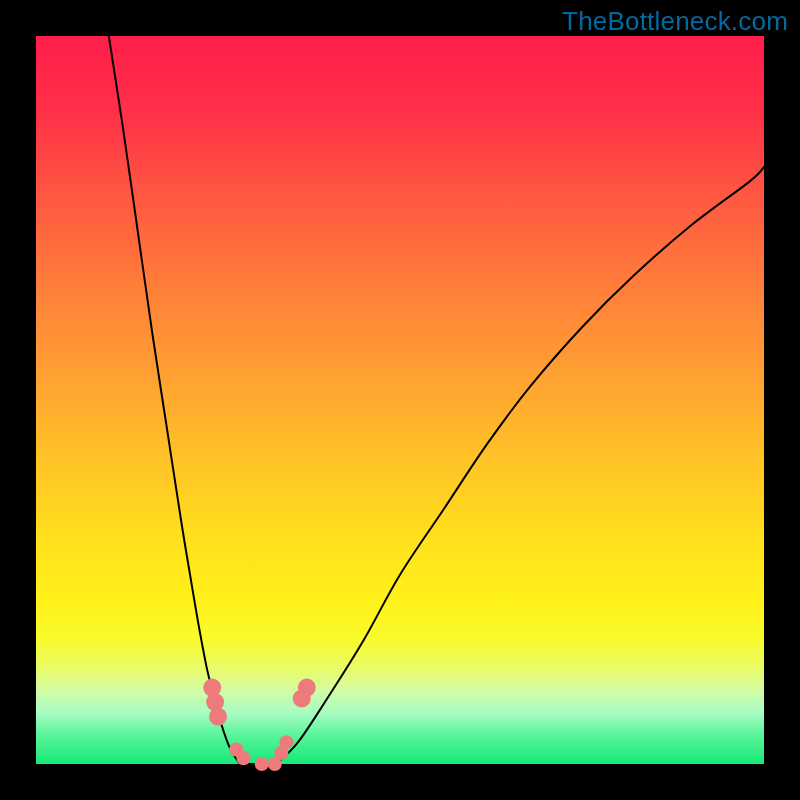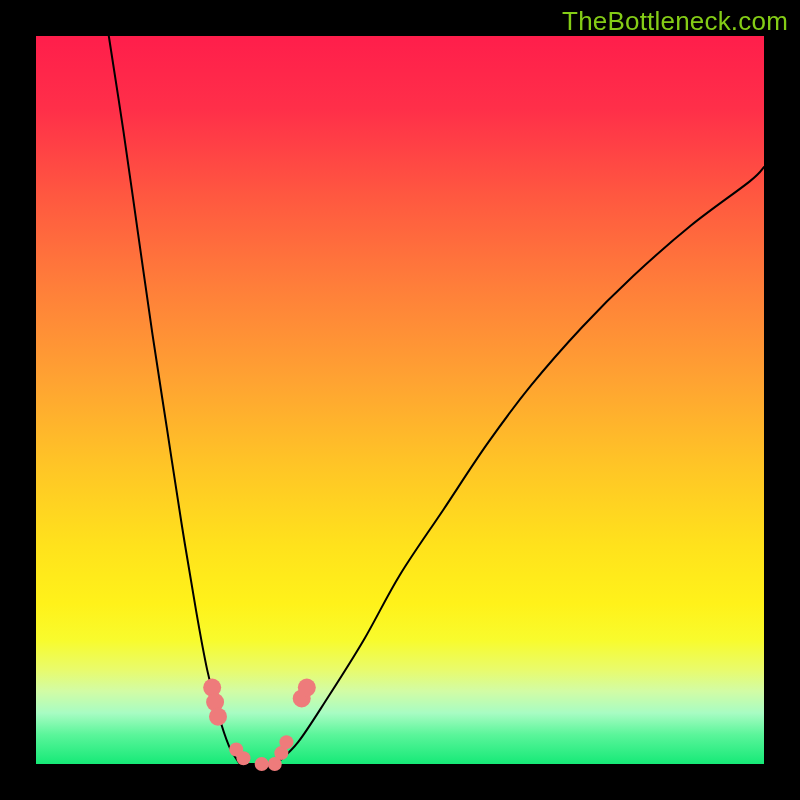--- a/index.html
+++ b/index.html
@@ -47,7 +47,7 @@
     position: absolute;
     top: 6px;
     right: 12px;
-    color: #84cc16;
+    color: #0369a1;
     font-size: 26px;
     font-weight: 400;
     letter-spacing: 0.2px;

